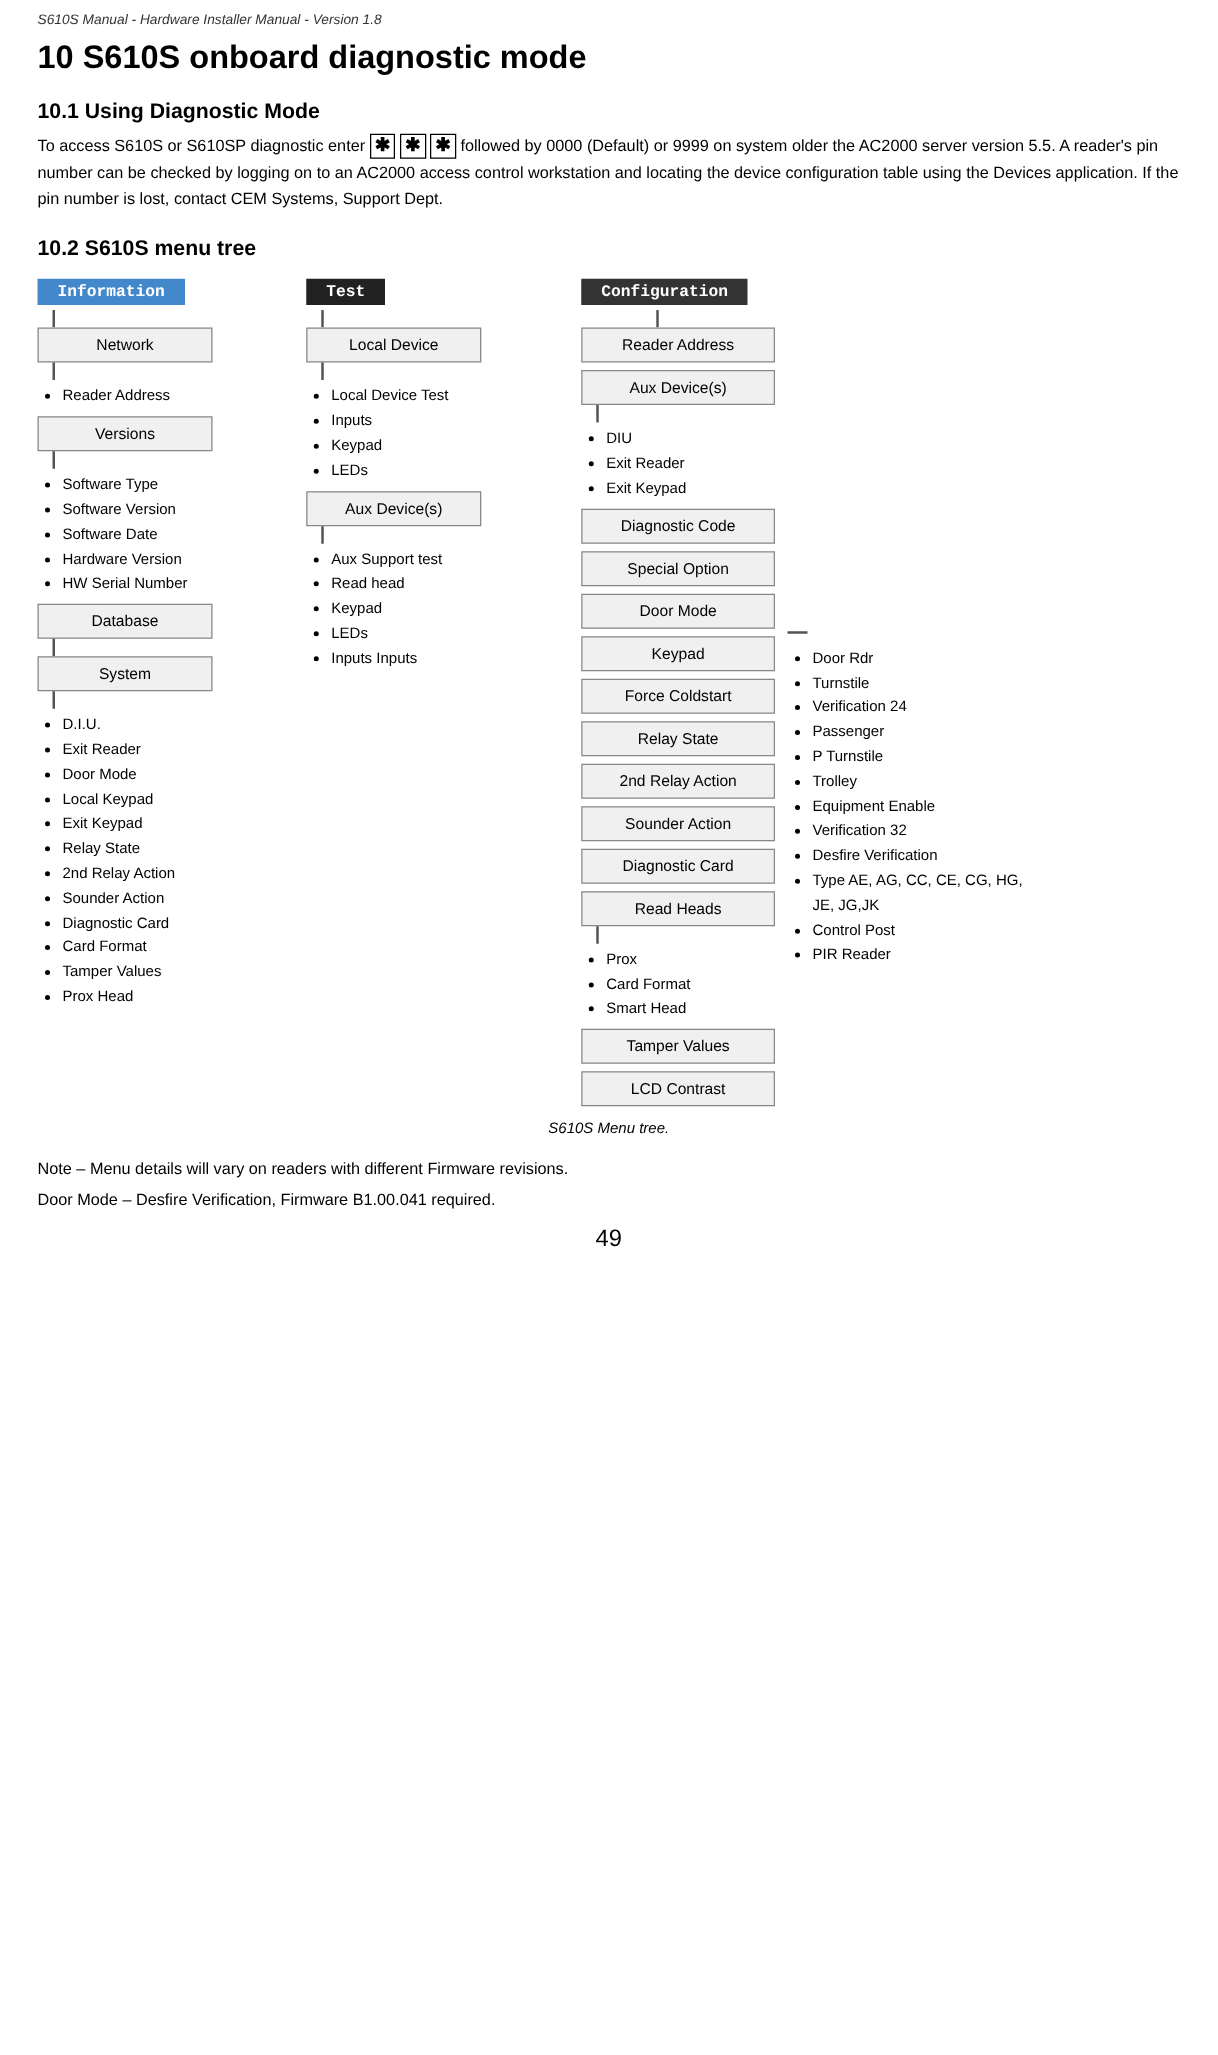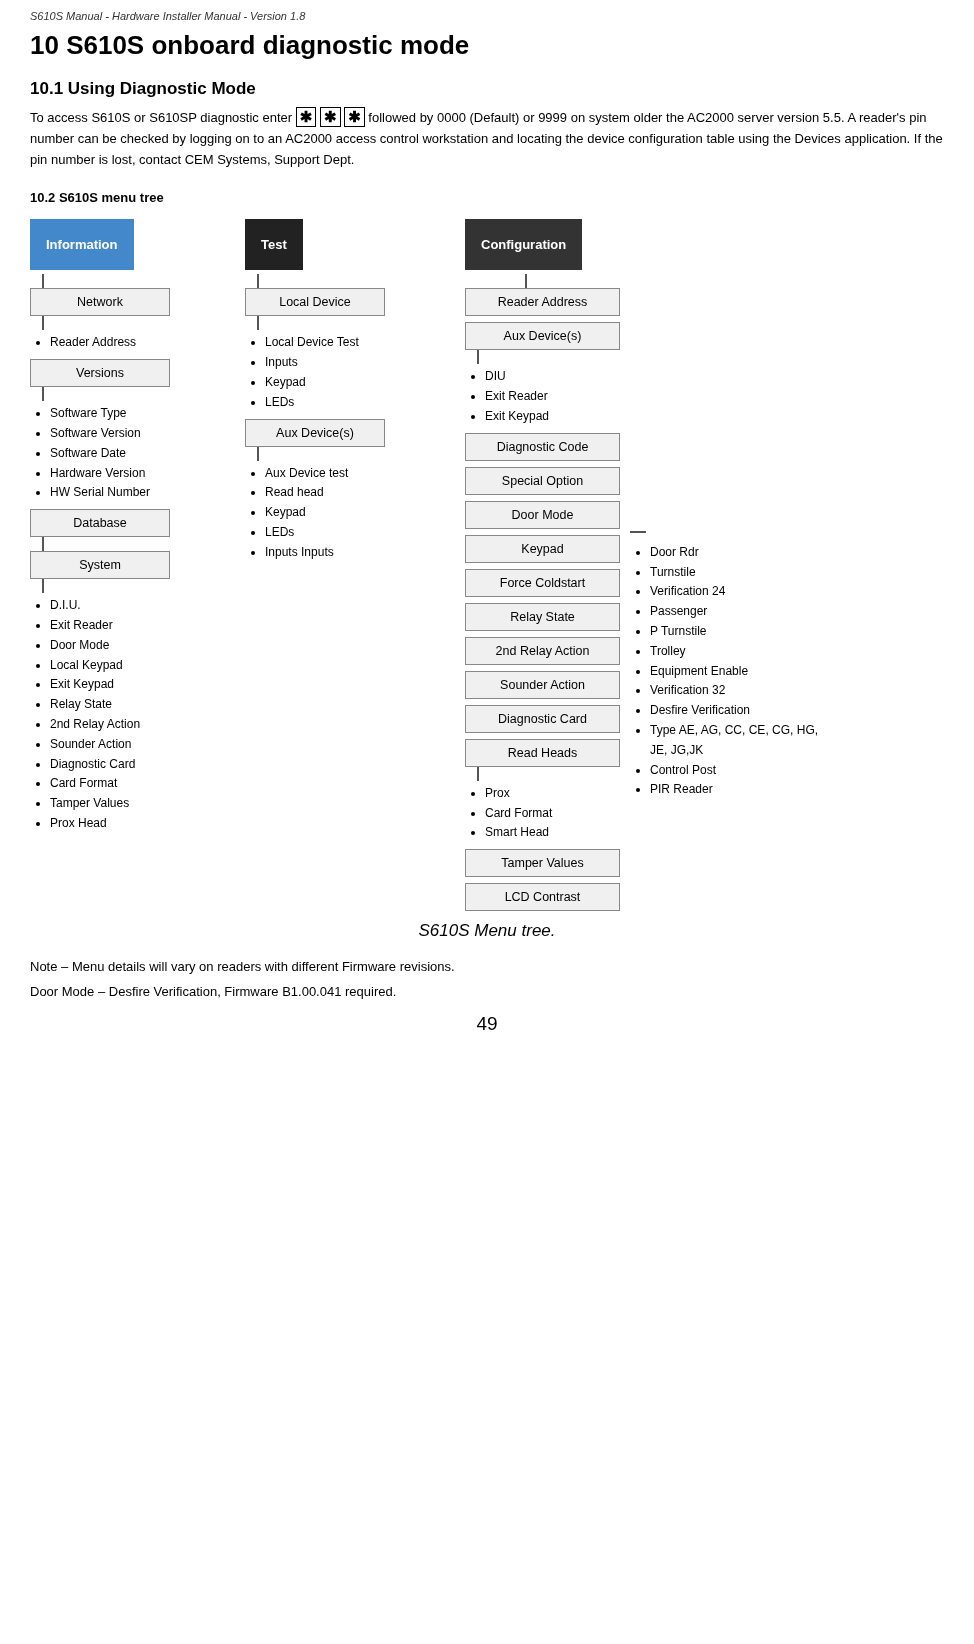--- a/index.html
+++ b/index.html
@@ -33,7 +33,7 @@
       margin-bottom: 20px;
     }
     h2.menu-title {
-      font-size: 13px;
+      font-size: 17px;
       font-weight: bold;
       margin-bottom: 14px;
     }

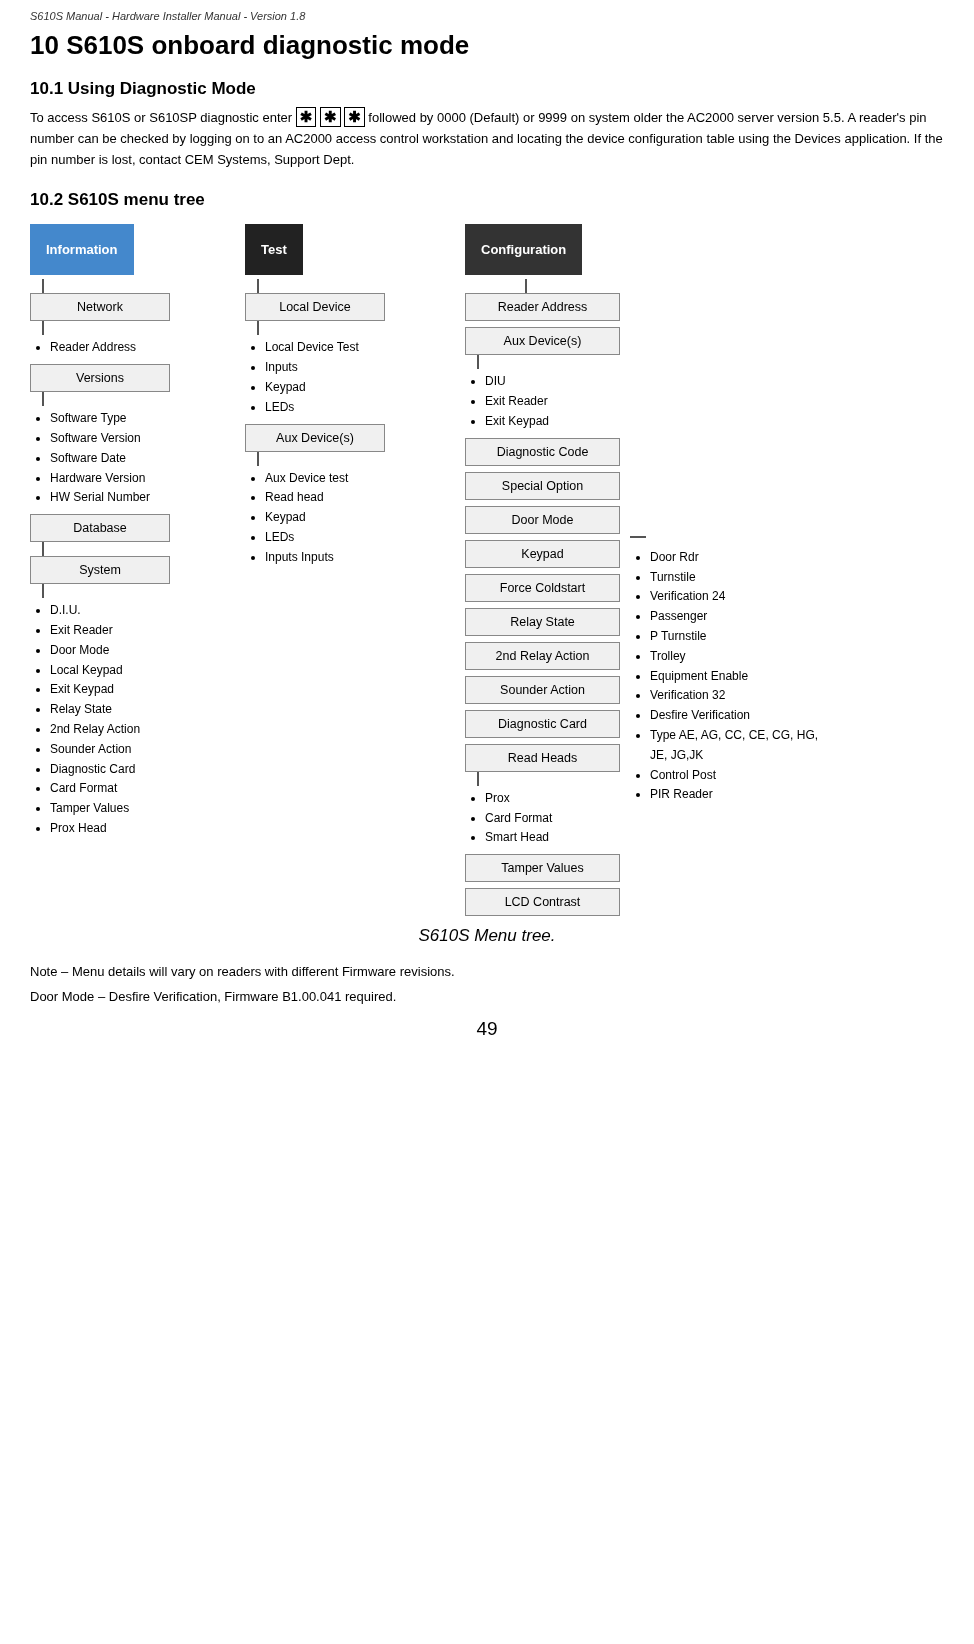--- a/index.html
+++ b/index.html
@@ -94,8 +94,9 @@
       font-weight: bold;
       font-size: 13px;
       color: #fff;
-      padding: 18px 16px;
+      padding: 3px 16px;
       margin-bottom: 4px;
+      font-family: Liberation Mono, monospace;
     }
     .cat-bar-info { background: #4488cc; }
     .cat-bar-test { background: #222222; }

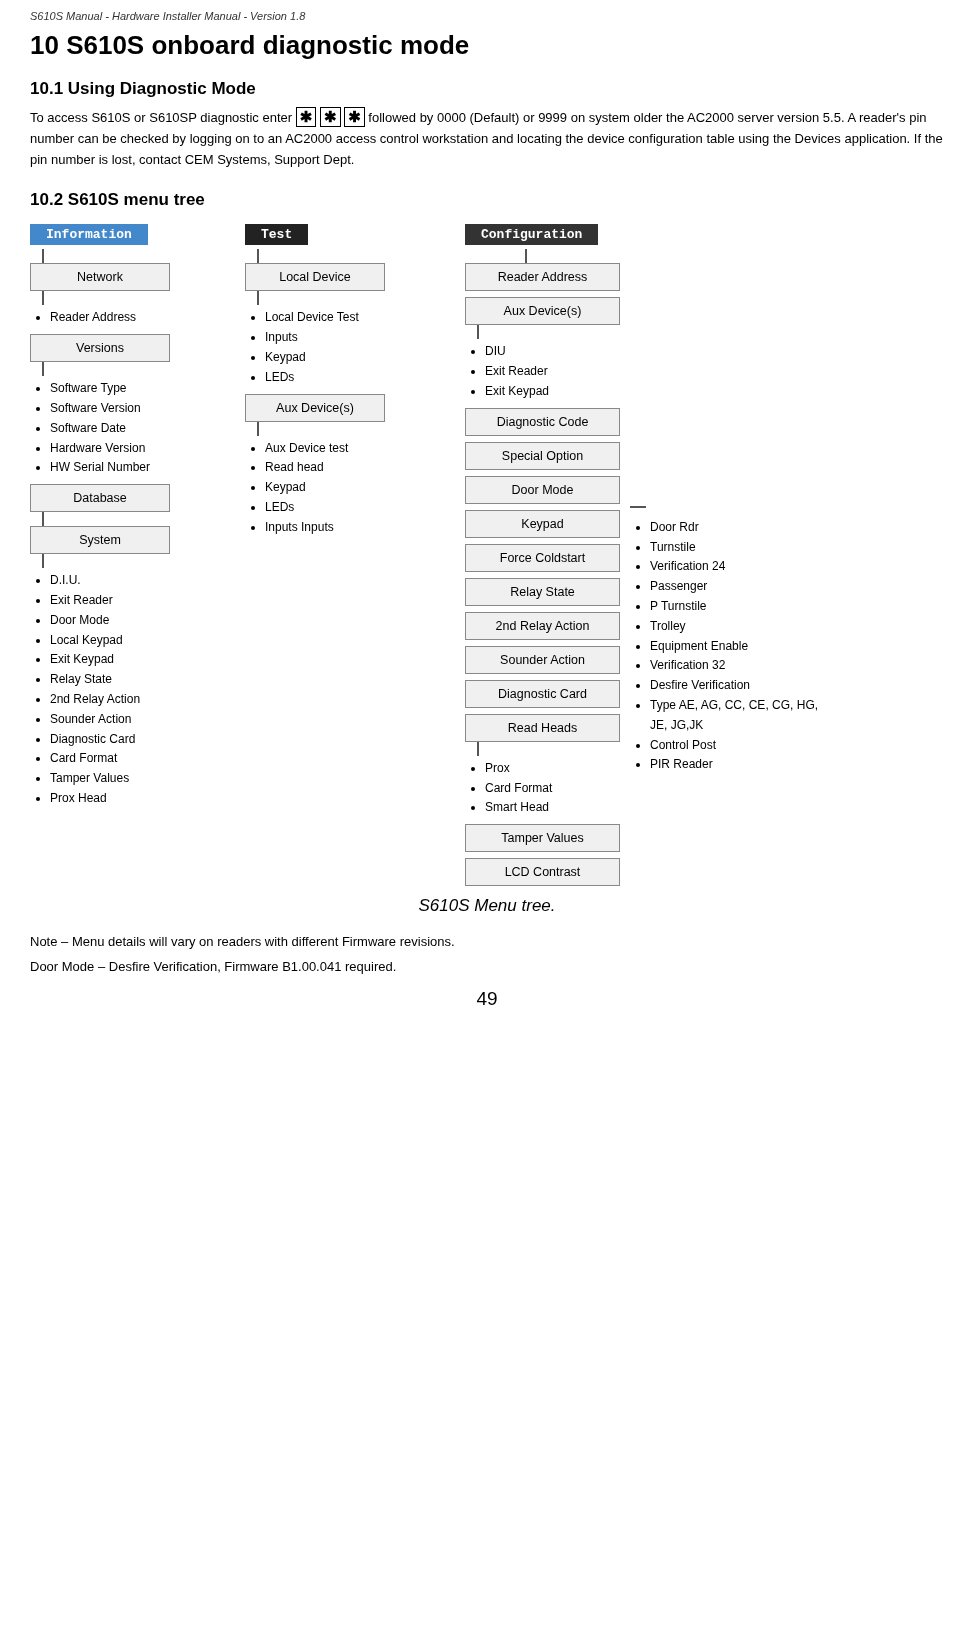--- a/index.html
+++ b/index.html
@@ -199,7 +199,7 @@
     <div class="nb nb-w">Aux Device(s)</div>
     <div class="down"></div>
     <ul class="blist">
-      <li>Aux Device test</li>
+      <li>Aux Support test</li>
       <li>Read head</li>
       <li>Keypad</li>
       <li>LEDs</li>

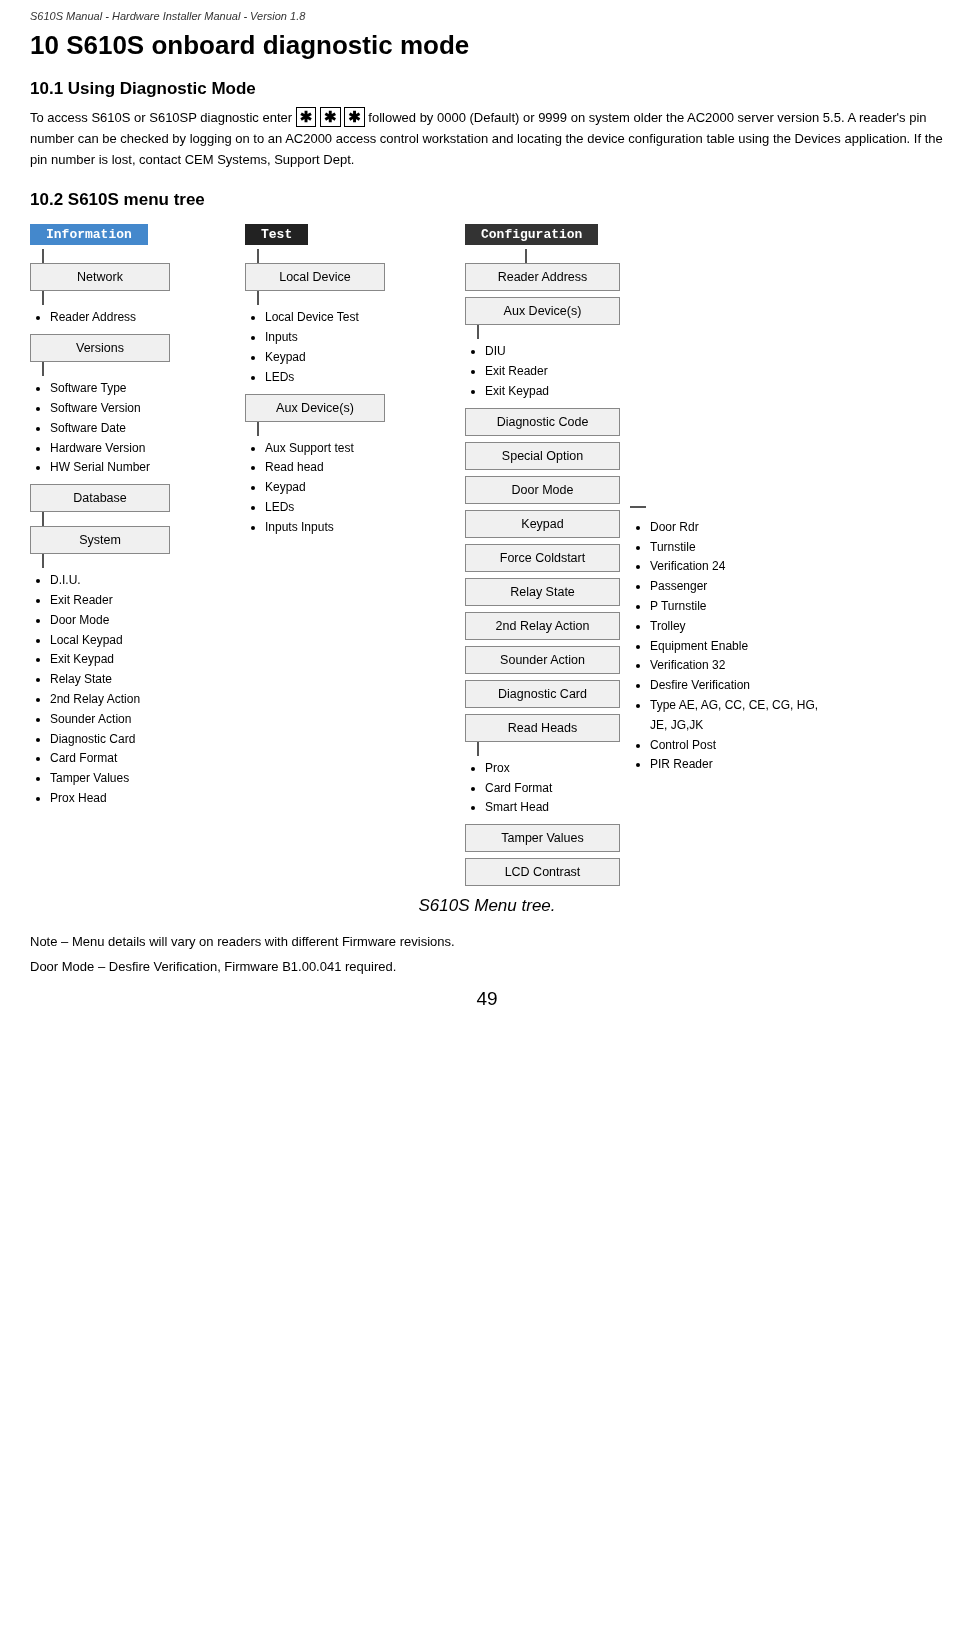--- a/index.html
+++ b/index.html
@@ -47,7 +47,7 @@
     }
 
     .footnote {
-      font-size: 17px;
+      font-size: 12px;
       text-align: center;
       margin: 10px 0 16px 0;
       font-style: italic;

